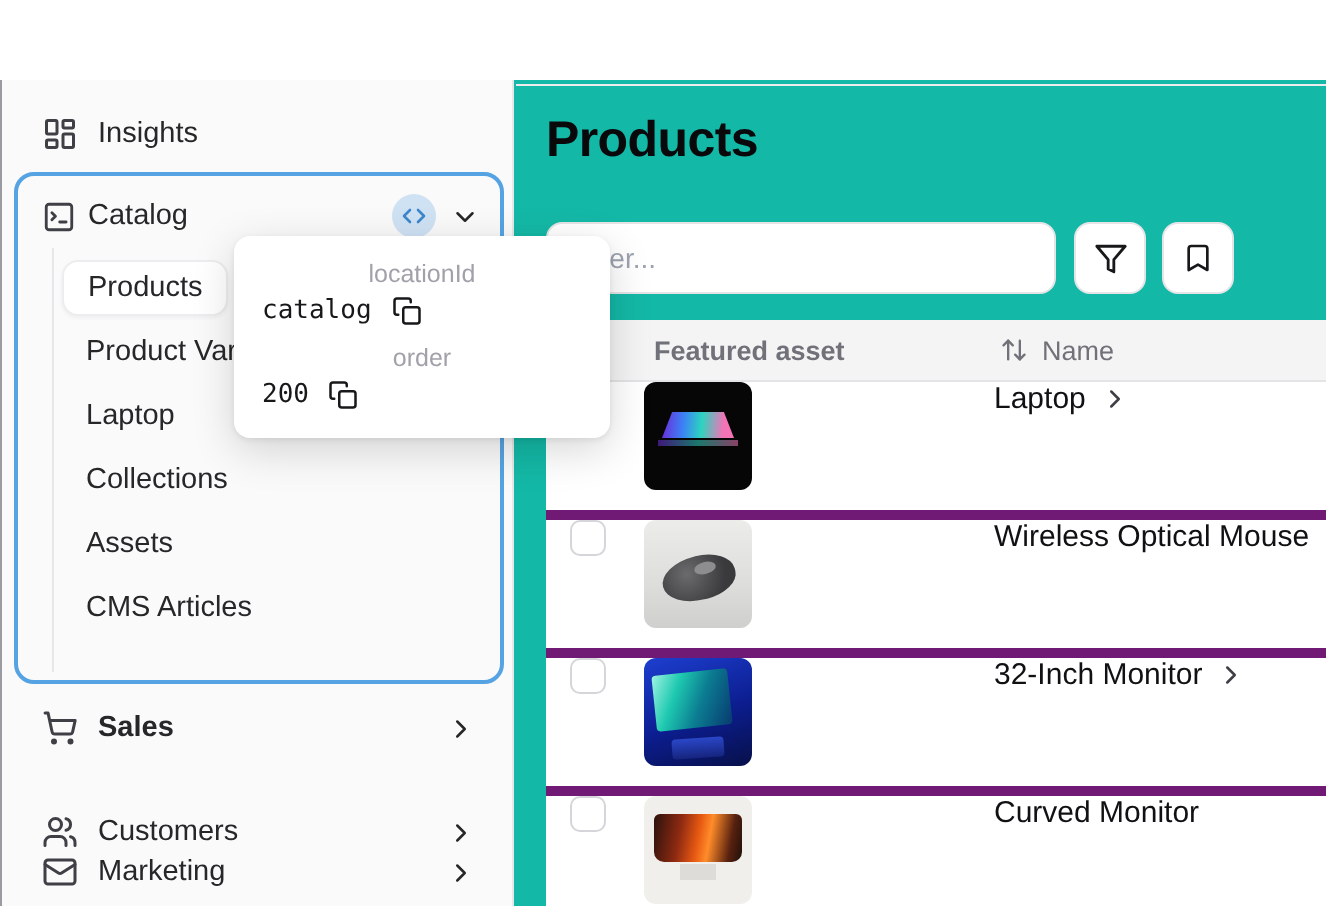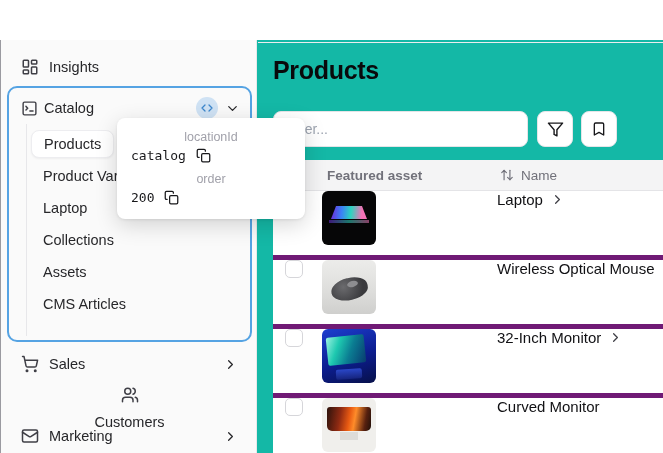--- a/index.html
+++ b/index.html
@@ -195,7 +195,7 @@
       </ul>
     </div>
 
-    <div class="nav-item" style="top:310px;">
+    <div class="nav-item" style="top:310px;font-weight:bold;">
       <svg class="lead" width="18" height="18" viewBox="0 0 24 24" fill="none" stroke="currentColor" stroke-width="2" stroke-linecap="round" stroke-linejoin="round">
           <circle cx="8" cy="21" r="1"></circle>
           <circle cx="19" cy="21" r="1"></circle>

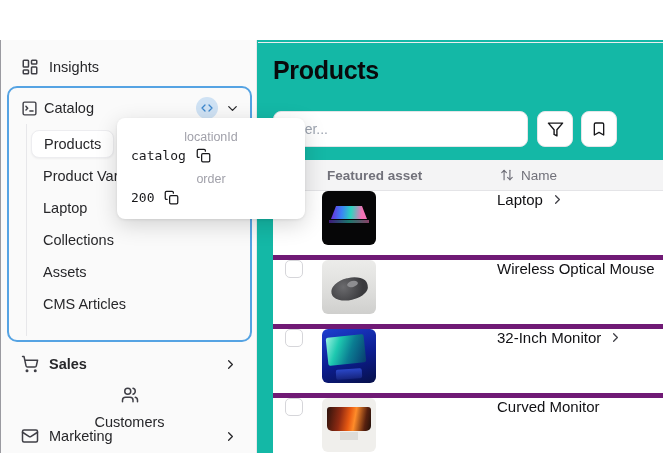--- a/index.html
+++ b/index.html
@@ -206,7 +206,7 @@
           <path d="m9 18 6-6-6-6"></path>
         </svg>
     </div>
-    <div class="nav-item" style="top:346px;flex-direction:column;">
+    <div class="nav-item" style="top:362px;">
       <svg class="lead" width="18" height="18" viewBox="0 0 24 24" fill="none" stroke="currentColor" stroke-width="2" stroke-linecap="round" stroke-linejoin="round">
           <path d="M16 21v-2a4 4 0 0 0-4-4H6a4 4 0 0 0-4 4v2"></path>
           <circle cx="9" cy="7" r="4"></circle>

